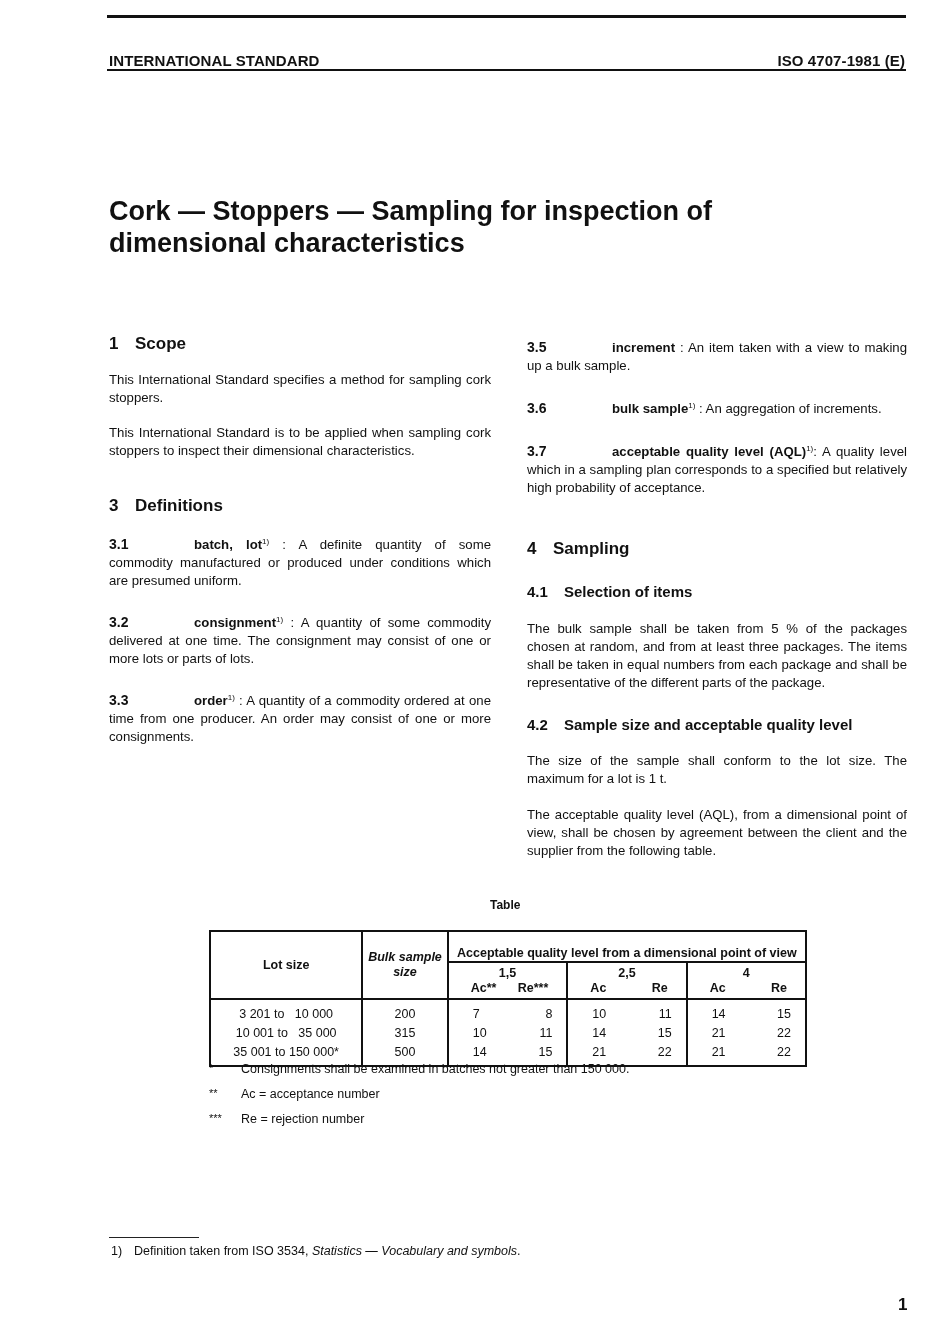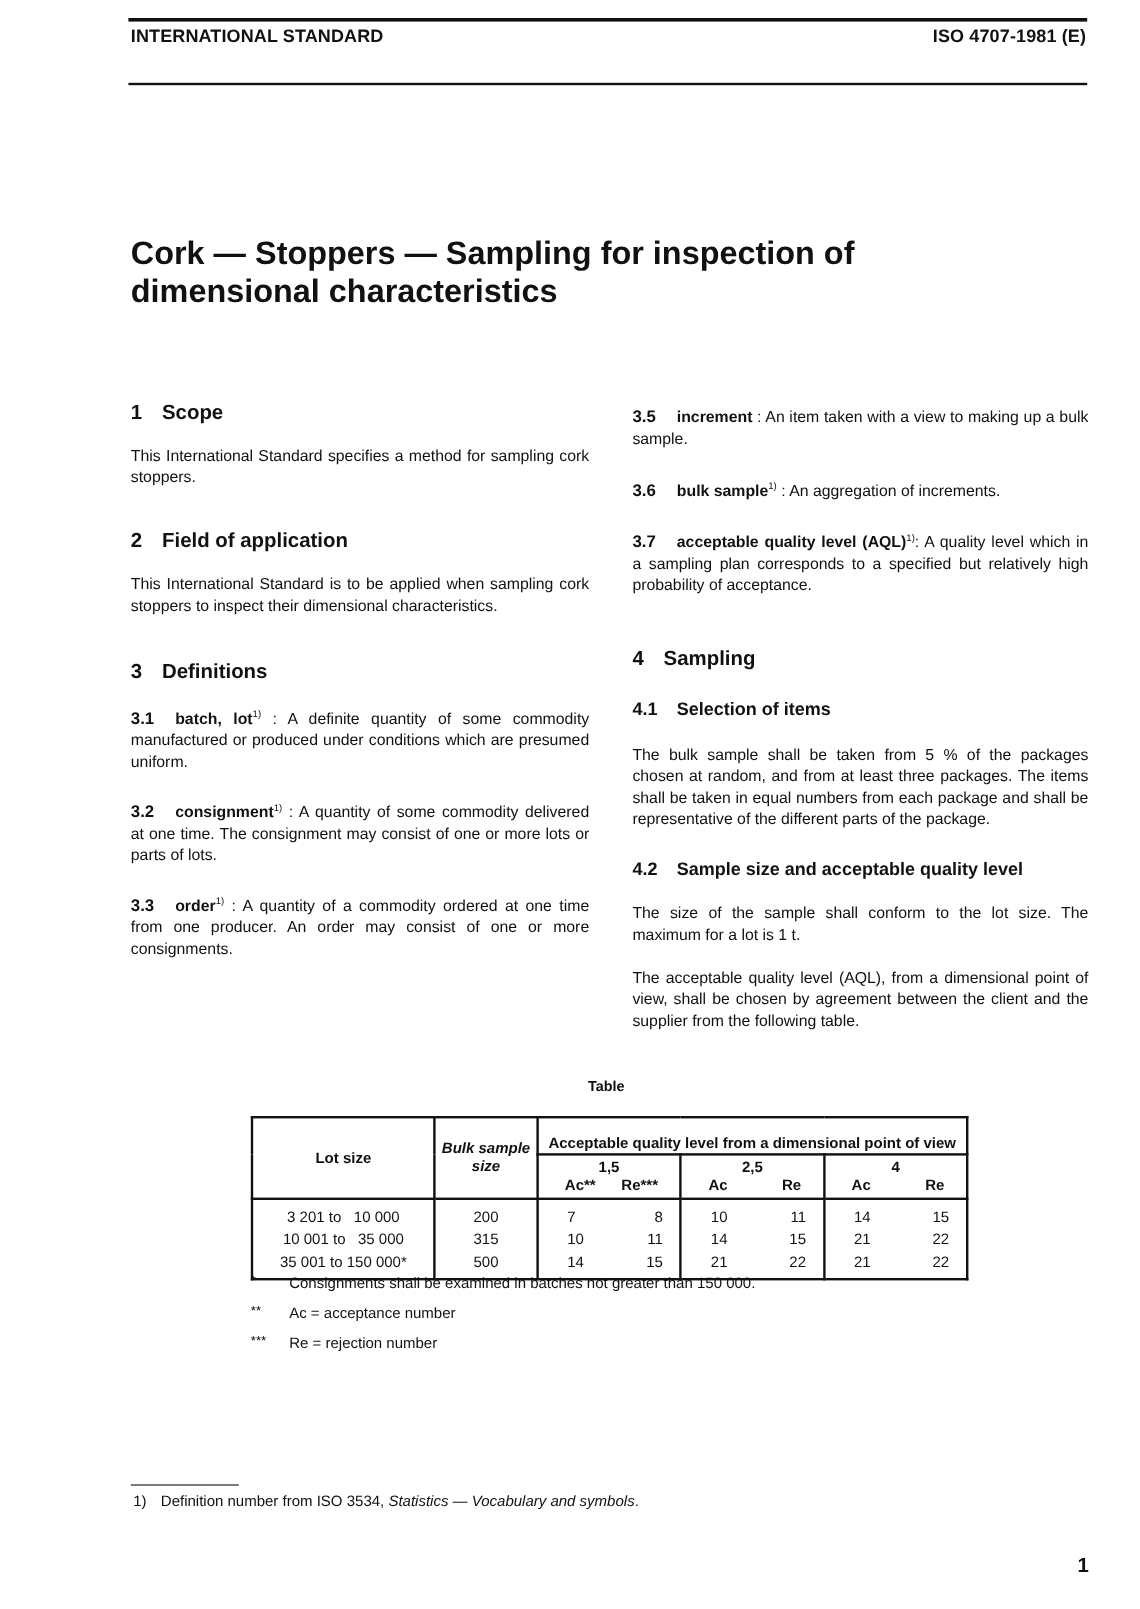--- a/index.html
+++ b/index.html
@@ -10,7 +10,7 @@
     .rule.top { top: 15px; }
     .rule.bottom { top: 69px; height: 2px; }
 
-    .hdr { position: absolute; top: 22px; font-size: 15px; font-weight: bold; letter-spacing: 0.1px; }
+    .hdr { position: absolute; top: 52px; font-size: 15px; font-weight: bold; letter-spacing: 0.1px; }
     .hdr.left { left: 109px; }
     .hdr.right { right: 45px; }
 

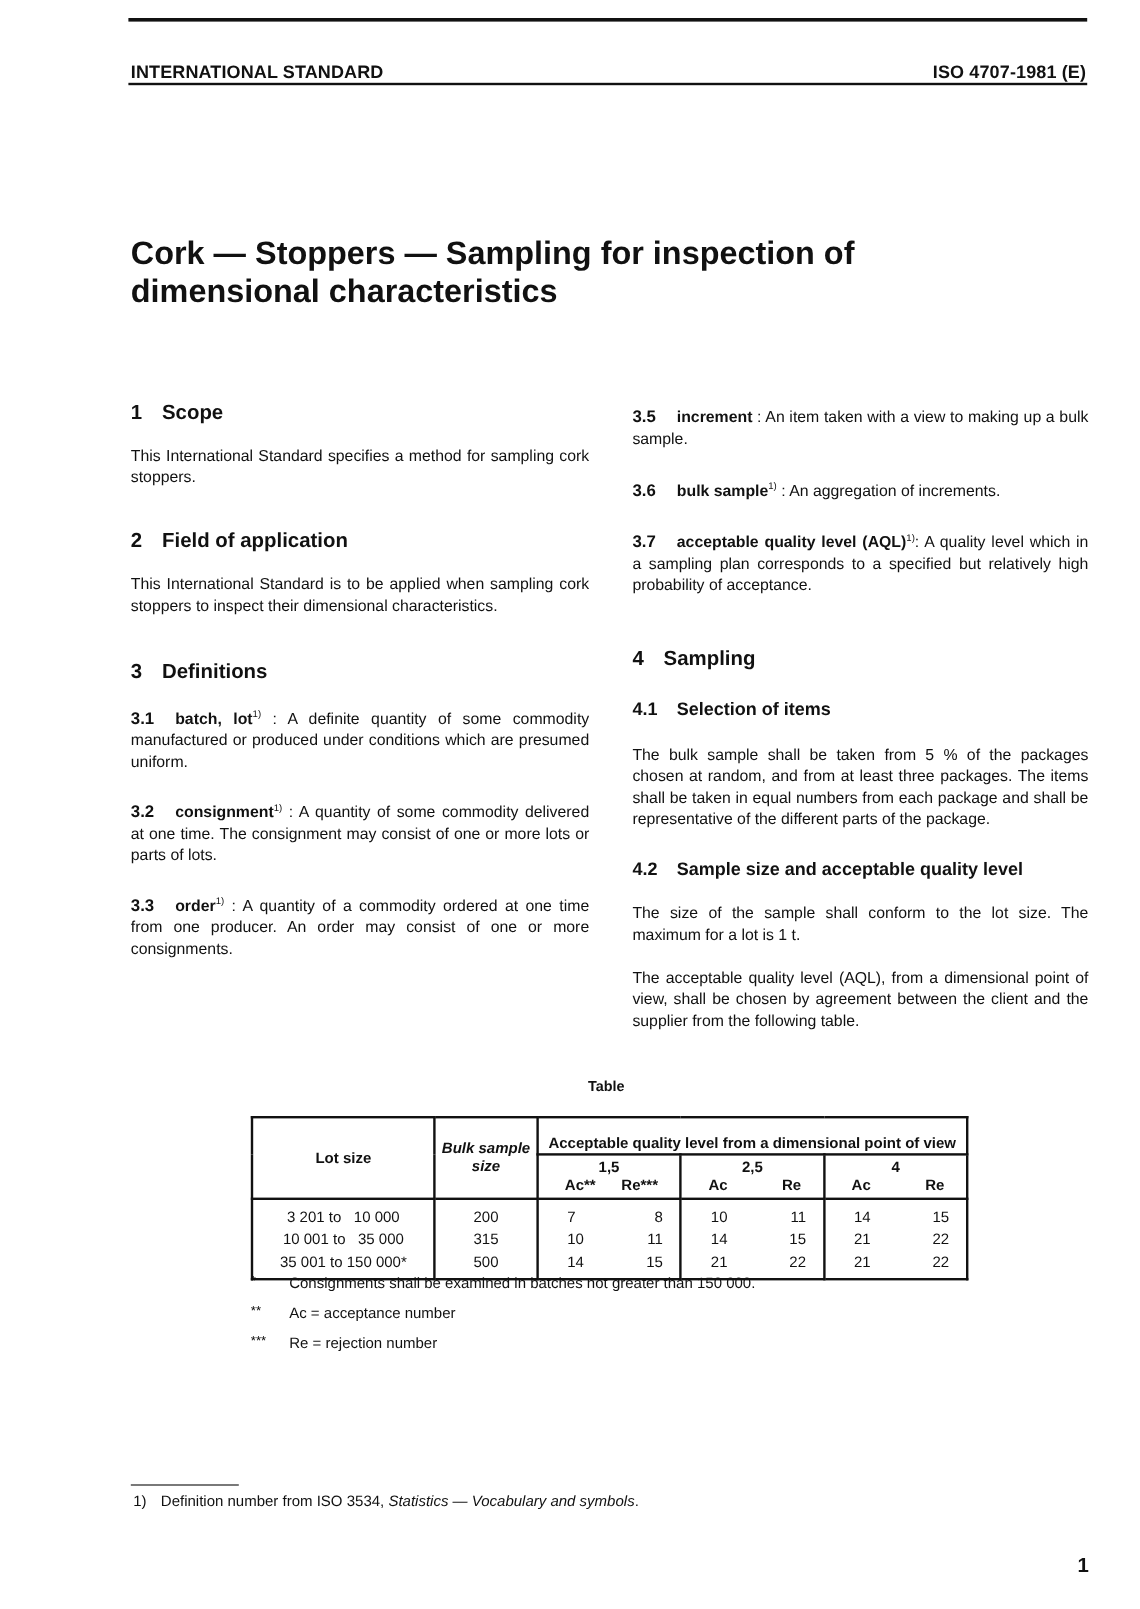--- a/index.html
+++ b/index.html
@@ -26,7 +26,7 @@
     h3.sub .num { display: inline-block; width: 37px; }
     p.txt { text-align: justify; }
     .defnum { font-weight: bold; font-size: 14px; display: inline-block; width: 37px; }
-    .term { font-weight: bold; }
+    .term { font-weight: bold; margin-left: 48px; }
     sup { font-size: 8px; vertical-align: super; line-height: 0; }
 
     .table-caption { position: absolute; left: 490px; top: 898px; font-size: 12px; font-weight: bold; }

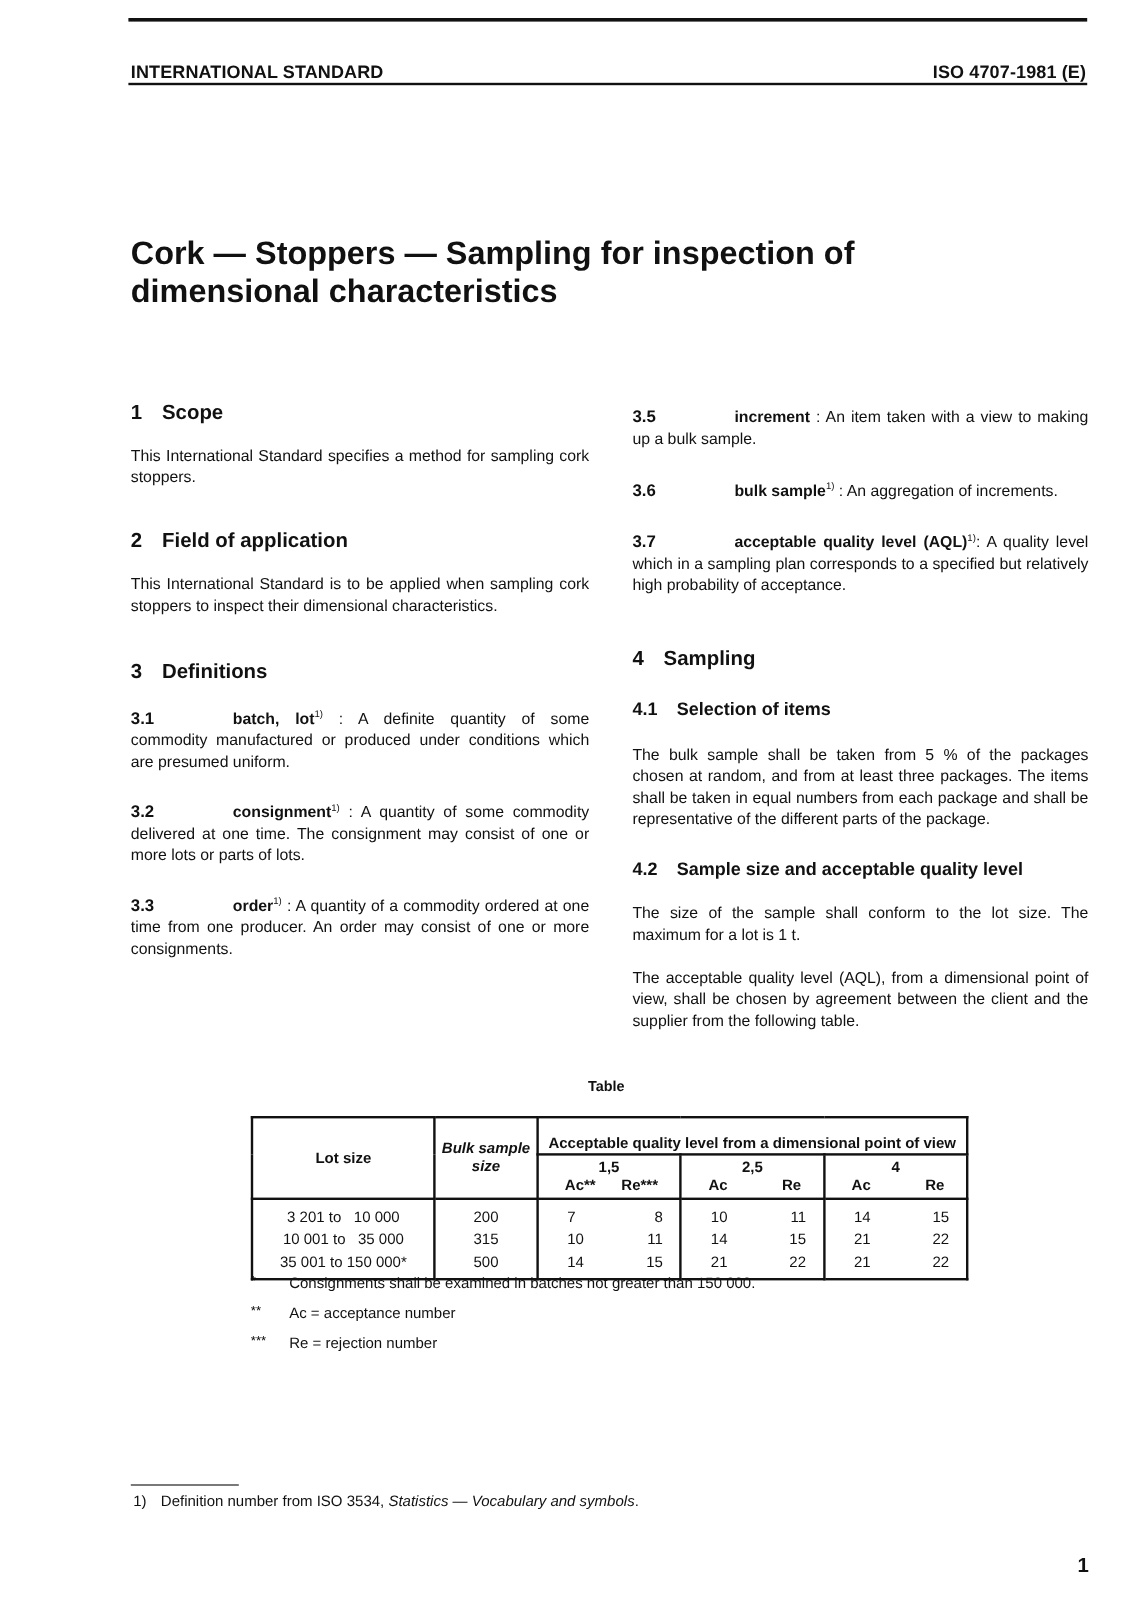--- a/index.html
+++ b/index.html
@@ -73,9 +73,6 @@
   </h2>
   <p class="txt" style="margin-top:17px;">This International Standard specifies a method for sampling cork stoppers.</p>
 
-  <h2 class="sec" style="margin-top:34px;">
-    <span class="num">2</span><span>Field of application</span>
-  </h2>
   <p class="txt" style="margin-top:17px;">This International Standard is to be applied when sampling cork stoppers to inspect their dimensional characteristics.</p>
 
   <h2 class="sec" style="margin-top:36px;">

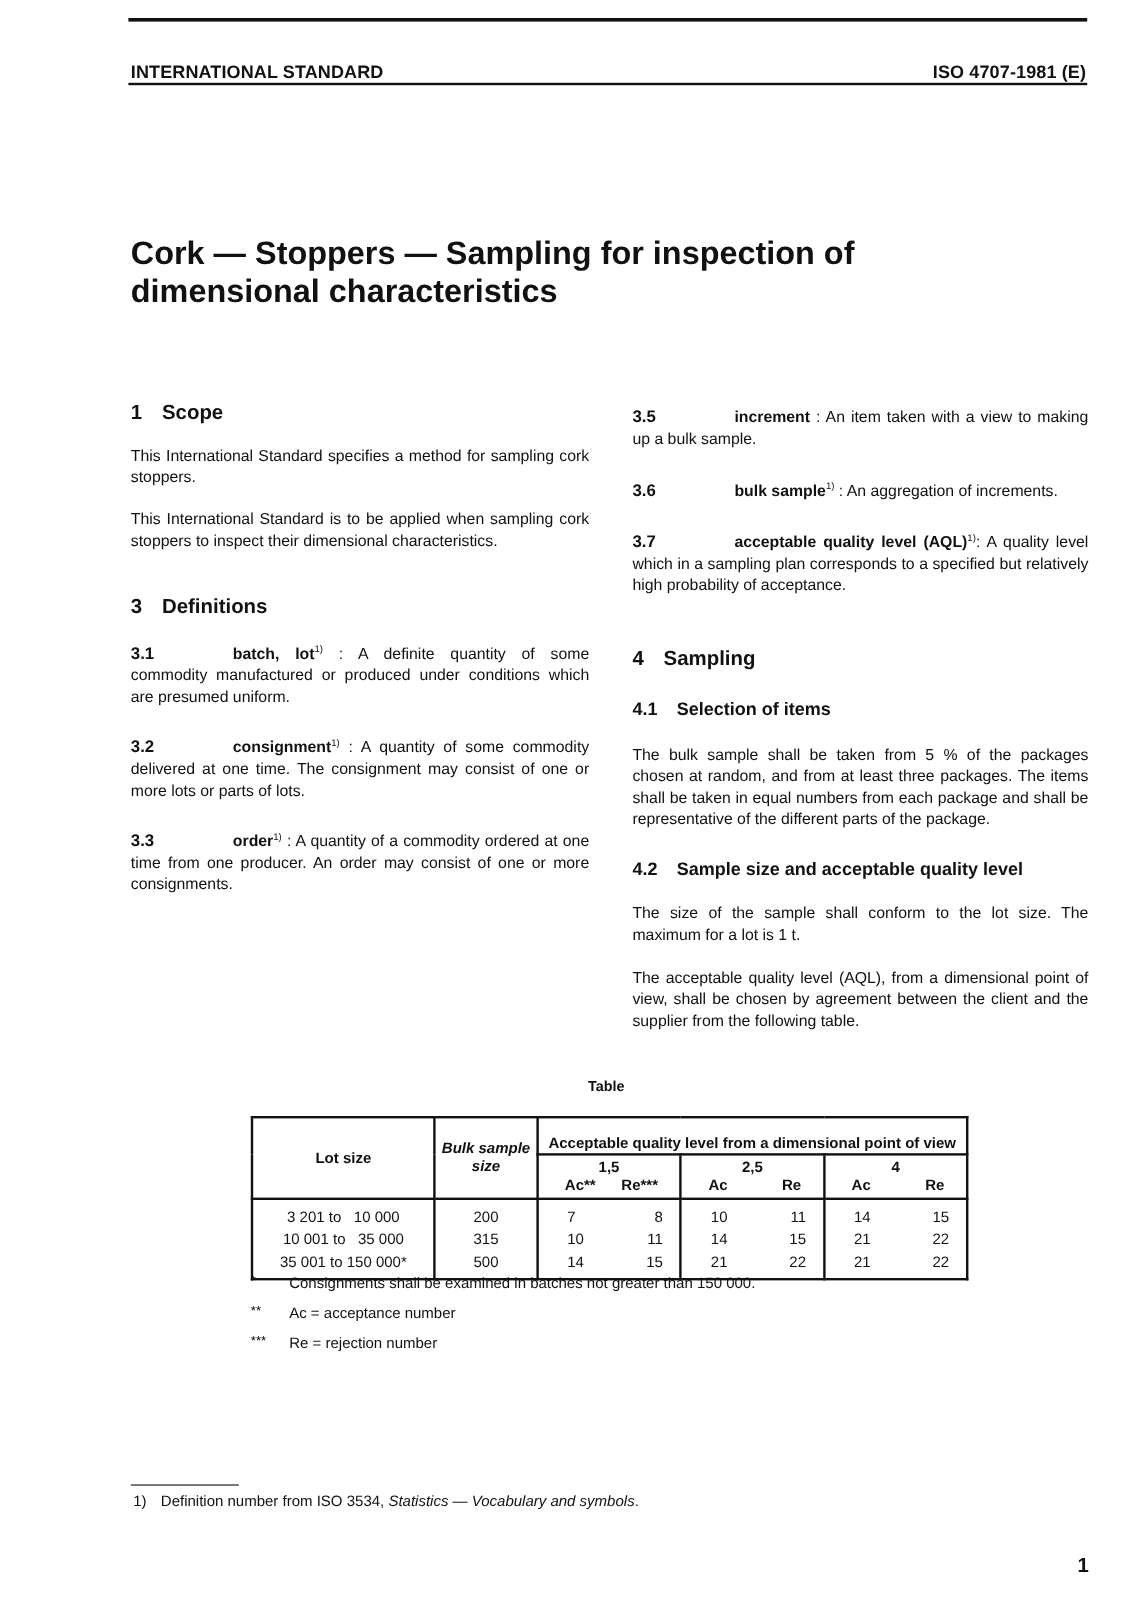--- a/index.html
+++ b/index.html
@@ -223,7 +223,7 @@
 
 <div class="fn-rule"></div>
 <div class="footnote">
-  <span class="mark">1)</span><span>Definition number from ISO 3534, </span><i>Statistics — Vocabulary and symbols</i><span>.</span>
+  <span class="mark">1)</span><span>Definition taken from ISO 3534, </span><i>Statistics — Vocabulary and symbols</i><span>.</span>
 </div>
 
 <div class="pageno">1</div>

